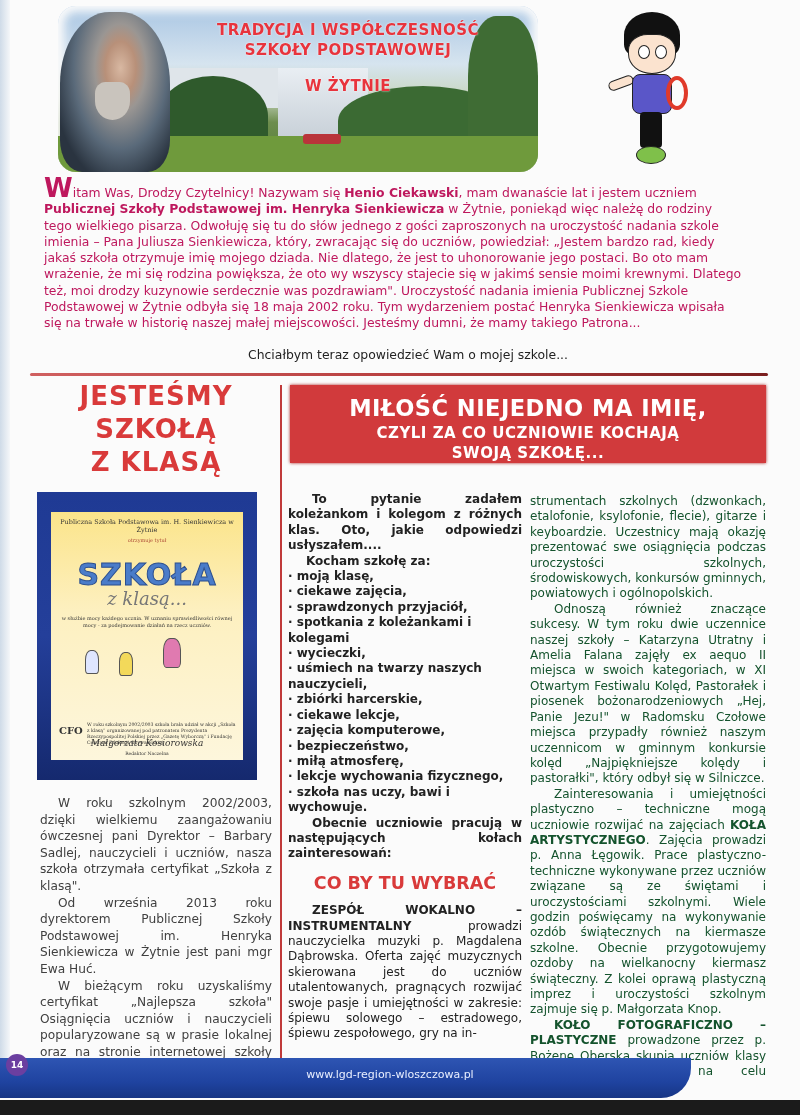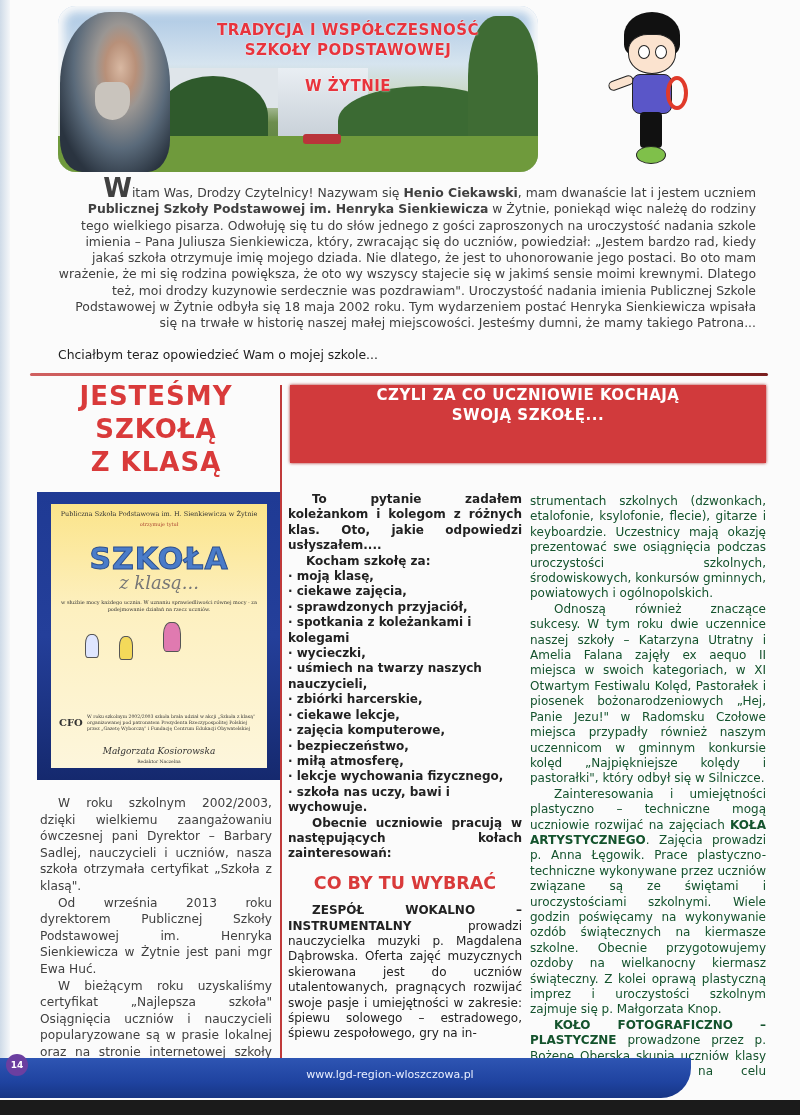--- a/index.html
+++ b/index.html
@@ -38,7 +38,7 @@
   .mascot .arm { position: absolute; left: 2px; top: 66px; width: 26px; height: 10px; background: #fbe3cf; border: 1px solid #222; border-radius: 6px; transform: rotate(-20deg); }
 
   
-  .intro { position: absolute; left: 56px; top: 180px; width: 700px; font-size: 12.4px; line-height: 16.3px; text-align: right; color: #404040; }
+  .intro { position: absolute; left: 44px; top: 180px; width: 700px; font-size: 12.4px; line-height: 16.3px; text-align: left; color: #be185d; }
   .intro .dropcap { font-size: 26px; font-weight: bold; line-height: 16px; }
   .intro b { font-weight: bold; }
   .intro-closing { position: absolute; left: 58px; top: 347px; width: 700px; font-size: 12.4px; color: #222; }

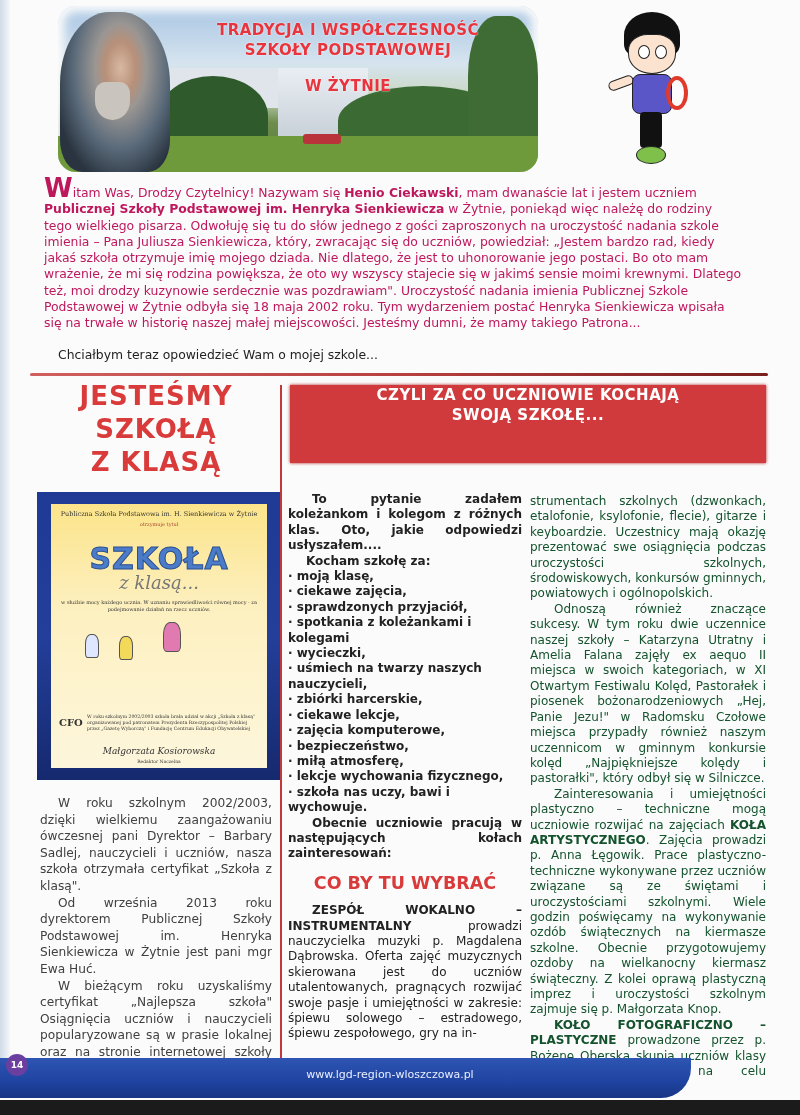--- a/index.html
+++ b/index.html
@@ -41,7 +41,7 @@
   .intro { position: absolute; left: 44px; top: 180px; width: 700px; font-size: 12.4px; line-height: 16.3px; text-align: left; color: #be185d; }
   .intro .dropcap { font-size: 26px; font-weight: bold; line-height: 16px; }
   .intro b { font-weight: bold; }
-  .intro-closing { position: absolute; left: 58px; top: 347px; width: 700px; font-size: 12.4px; color: #222; }
+  .intro-closing { position: absolute; left: 58px; top: 347px; width: 700px; text-align: center; font-size: 12.4px; color: #222; }
   .rule { position: absolute; left: 30px; top: 373px; width: 738px; height: 3px; background: linear-gradient(90deg,#d06060,#b84040 50%,#7a1f1f); border-radius: 2px; }
 
   

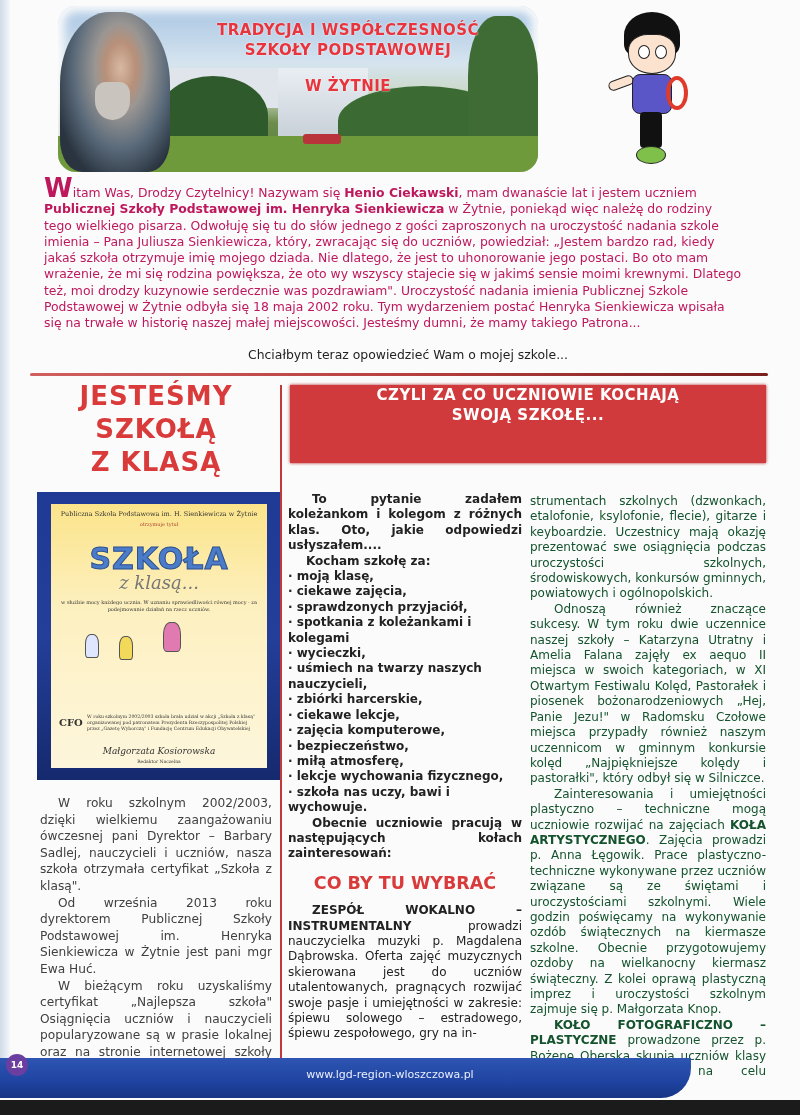--- a/index.html
+++ b/index.html
@@ -166,6 +166,7 @@
   <div class="col-divider"></div>
 
   <div class="redbox">
+    <div class="t1">MIŁOŚĆ NIEJEDNO MA IMIĘ,</div>
     <div class="t2">CZYLI ZA CO UCZNIOWIE KOCHAJĄ</div>
     <div class="t2">SWOJĄ SZKOŁĘ...</div>
   </div>

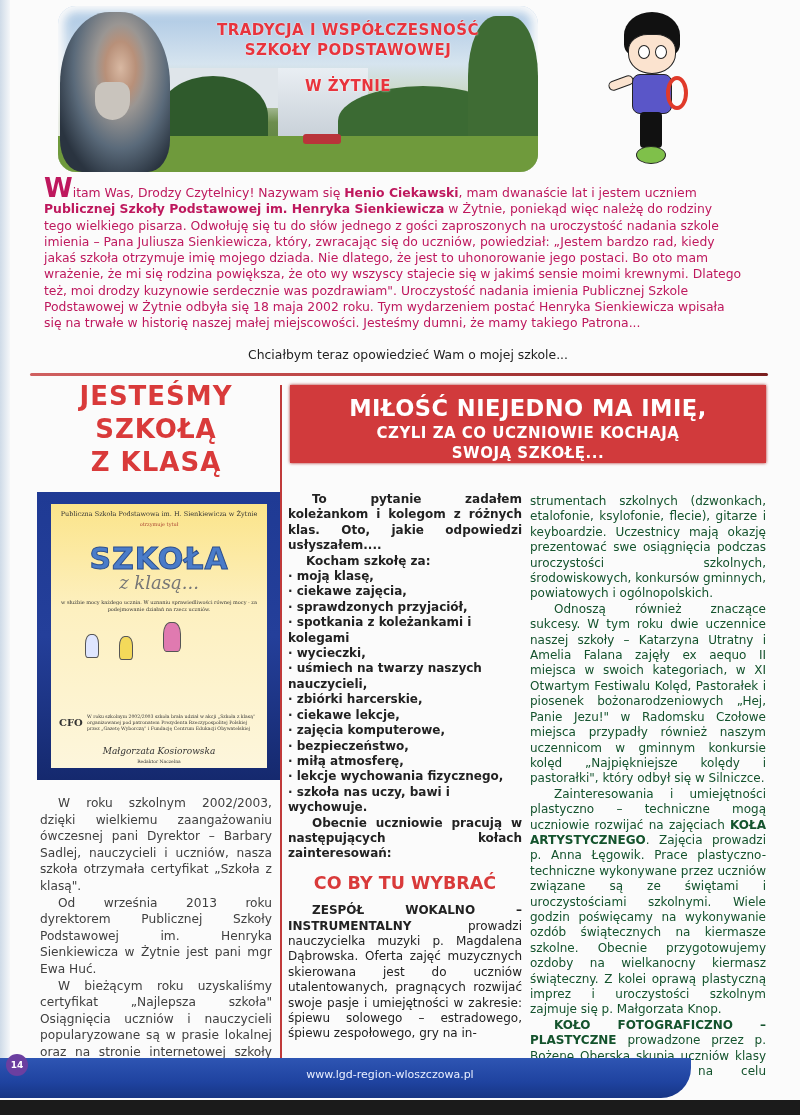--- a/index.html
+++ b/index.html
@@ -48,7 +48,7 @@
   .left-title { position: absolute; left: 40px; top: 380px; width: 232px; text-align: center; color: #d93a3a;
     font-weight: bold; font-size: 26px; line-height: 33px; letter-spacing: 1px; }
   .col-divider { position: absolute; left: 280px; top: 385px; width: 2px; height: 680px; background: #c03a3a; }
-  .cert { position: absolute; left: 37px; top: 492px; width: 244px; height: 288px; background: linear-gradient(180deg,#1f3a94,#243f9a 50%,#15296e); padding: 12px 14px; }
+  .cert { position: absolute; left: 37px; top: 492px; width: 220px; height: 288px; background: linear-gradient(180deg,#1f3a94,#243f9a 50%,#15296e); padding: 20px 14px; }
   .cert-inner { width: 100%; height: 100%; background: linear-gradient(180deg,#fbe48a,#fdf0c0 40%,#fdf6dc); position: relative; text-align: center; font-family: "DejaVu Serif", serif; color: #333; }
   .cert-inner .c-head { font-size: 6.5px; line-height: 8px; padding-top: 6px; }
   .cert-inner .c-sub { font-size: 5px; margin-top: 3px; color: #a43; }

